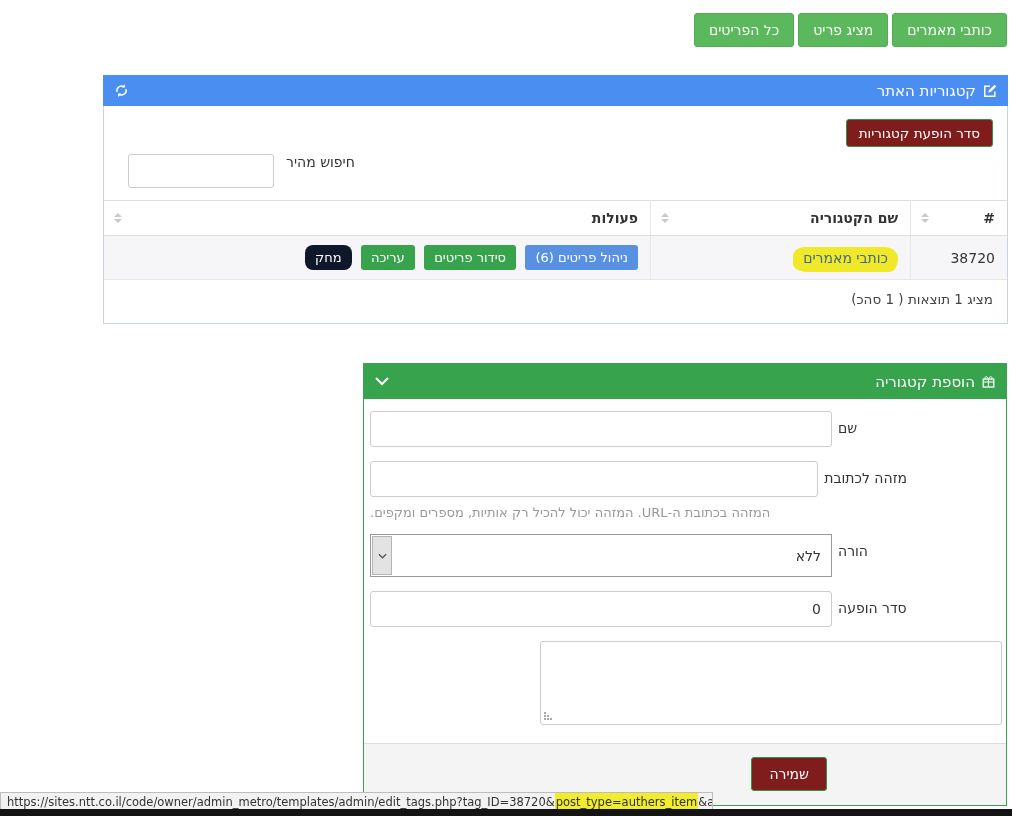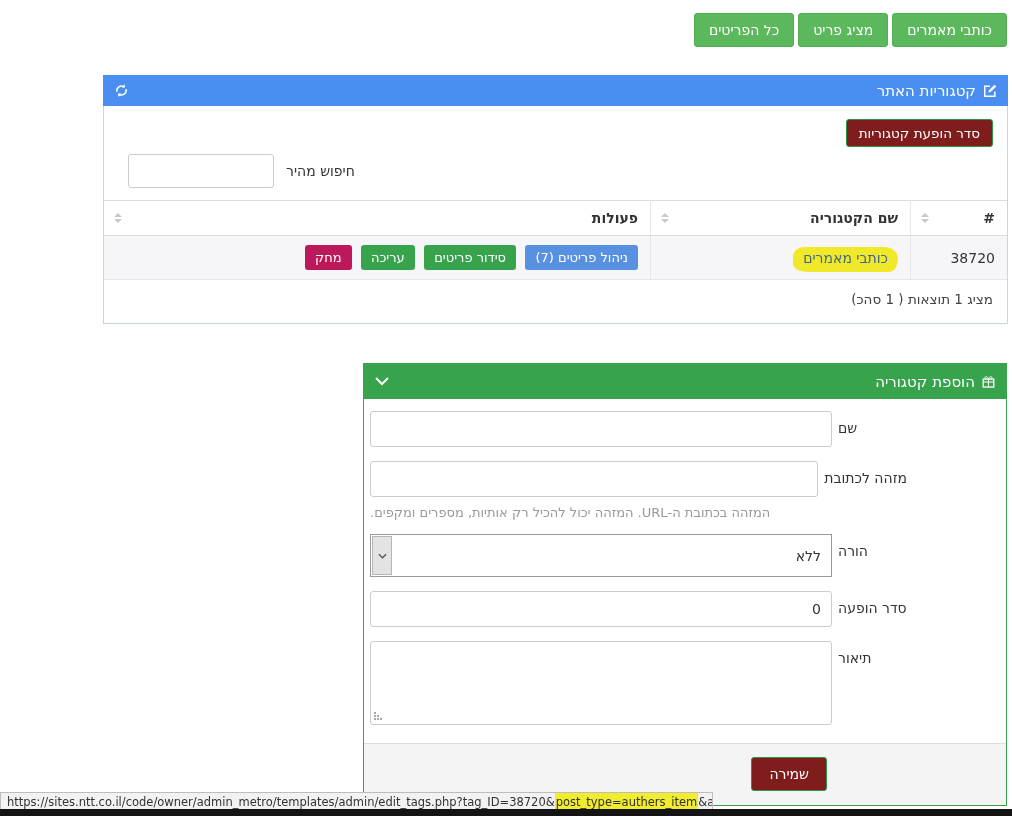--- a/index.html
+++ b/index.html
@@ -25,7 +25,7 @@
   .pad{padding:13px 14px 10px;}
   .order-row{text-align:right;margin-bottom:7px;}
   .btn.green{background:#7f1d1d;border-color:#2f9443;padding:5px 12px;font-size:13.5px;}
-  .search-row{display:flex;justify-content:flex-end;align-items:center;gap:12px;margin:2px 0 2px;padding-left:10px;}
+  .search-row{display:flex;justify-content:flex-end;gap:12px;margin:2px 0 2px;padding-left:10px;}
   .search-row label{font-size:14px;color:#333;}
   .search-input{width:140px;height:30px;border:1px solid #ccc;border-radius:3px;outline:none;}
 

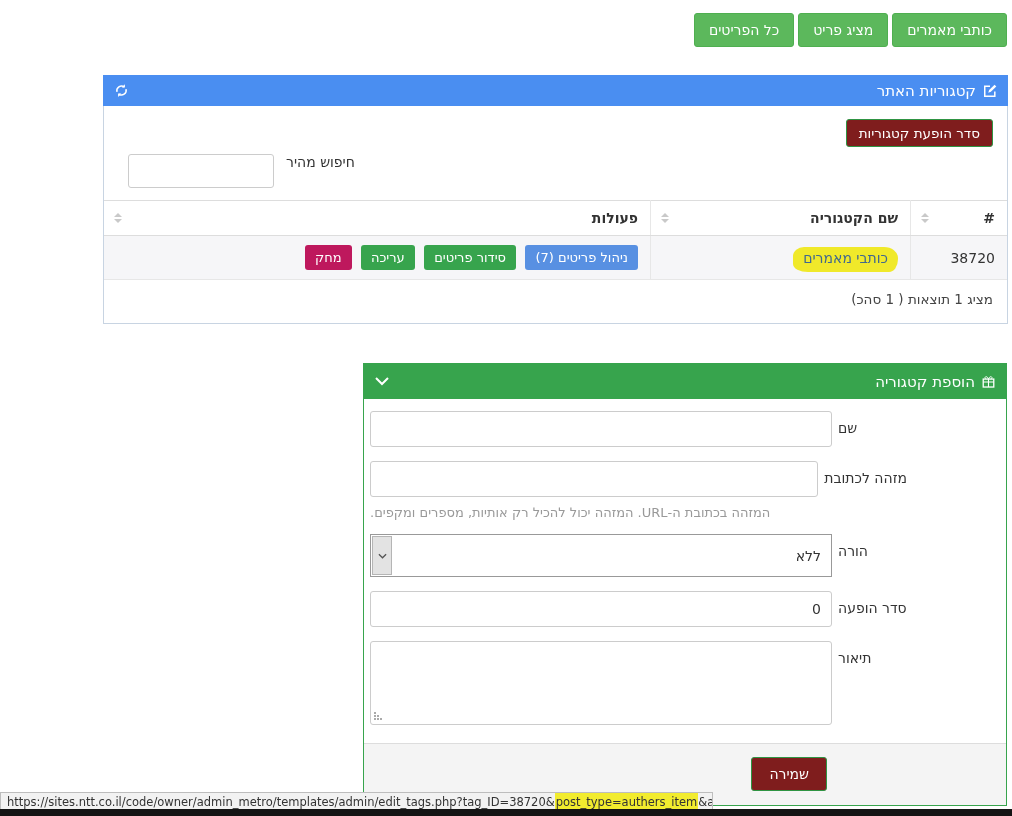--- a/index.html
+++ b/index.html
@@ -42,7 +42,7 @@
   .hl-link{color:#41688e;background:#f0e92a;padding:3px 10px 6px;border-radius:11px 14px 9px 15px / 9px 11px 13px 8px;
     display:inline-block;margin:-2px 0 -5px;text-decoration:none;font-size:14px;cursor:pointer;}
   .abtn{border:none;border-radius:3px;color:#fff;font-size:13px;padding:5px 10px;margin-left:5px;}
-  .abtn.blue{background:#5890e2;} .abtn.green{background:#37a44d;} .abtn.red{background:#be185d;}
+  .abtn.blue{background:#5890e2;} .abtn.green{background:#37a44d;} .abtn.red{background:#0f172a;border-radius:8px;}
   .results{padding:11px 14px 16px;font-size:13.5px;color:#444;}
 
   .panel-add{position:absolute;top:363px;left:363px;right:5px;height:443px;border:1px solid #37a44d;

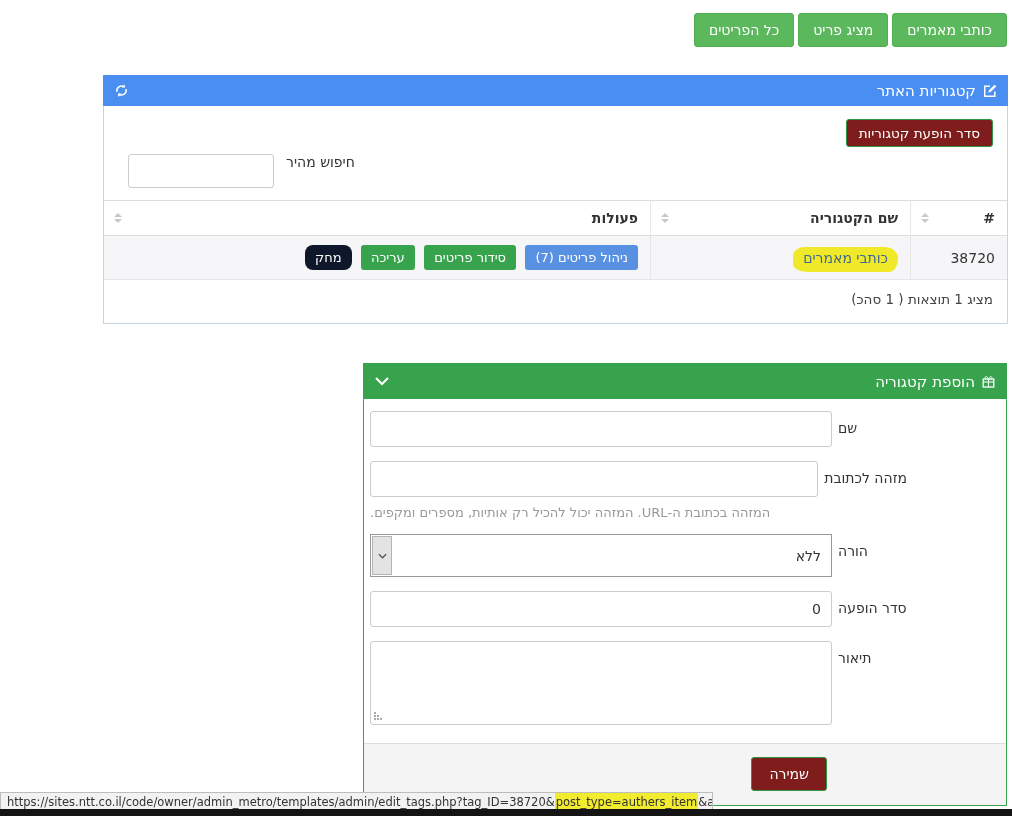--- a/index.html
+++ b/index.html
@@ -148,7 +148,7 @@
               <a class="hl-link">כותבי מאמרים</a>
             </td>
             <td>
-              <button class="abtn blue">ניהול פריטים (7)</button>
+              <button class="abtn blue">ניהול פריטים (6)</button>
               <button class="abtn green">סידור פריטים</button>
               <button class="abtn green">עריכה</button>
               <button class="abtn red">מחק</button>

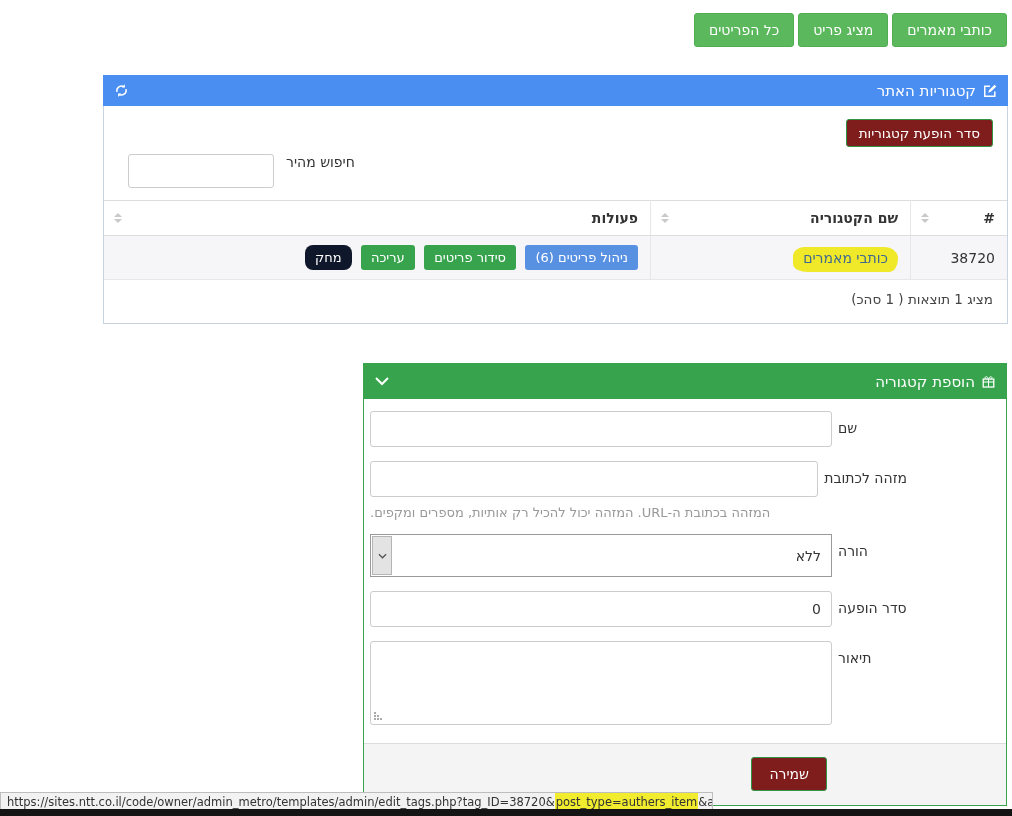--- a/index.html
+++ b/index.html
@@ -215,7 +215,6 @@
       </div>
 
       <div class="frow">
-        <label class="flabel">תיאור</label>
         <div class="ffield">
           <textarea class="ta" style=""></textarea>
           <span class="grip"></span>

